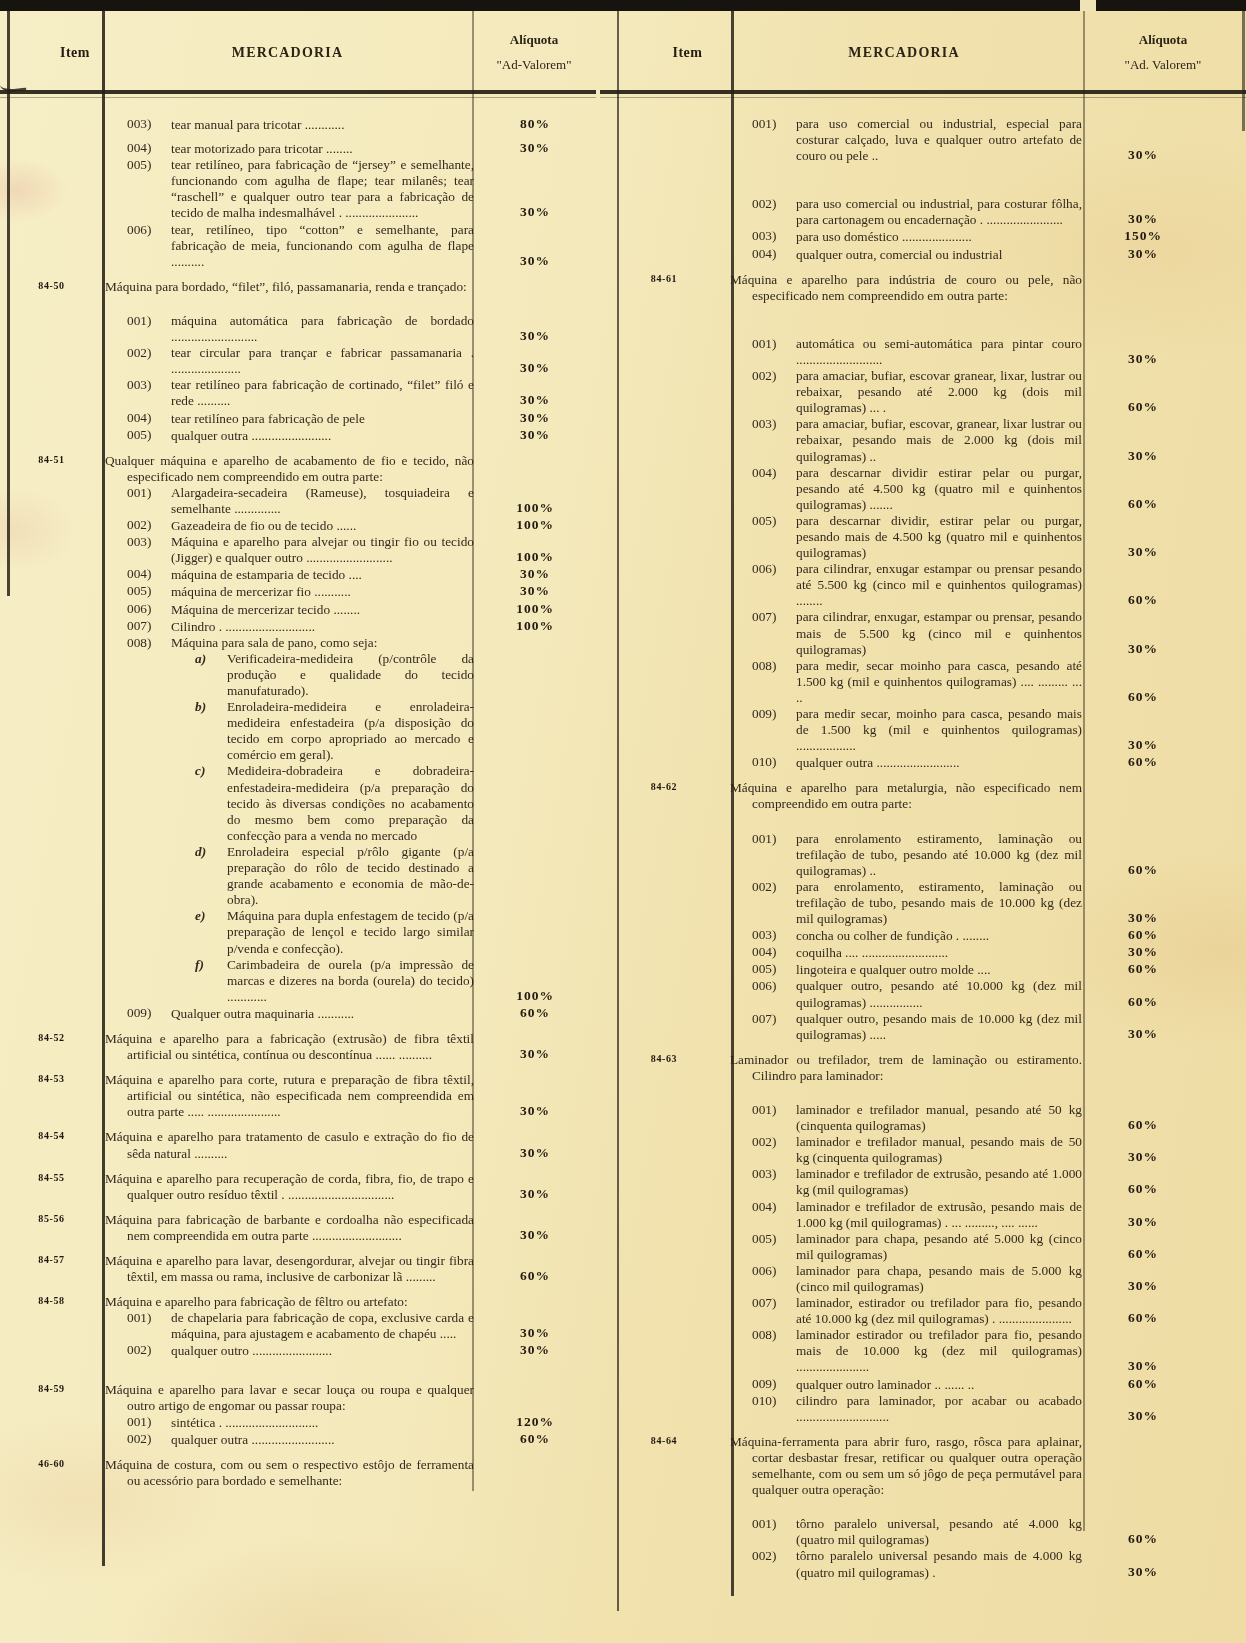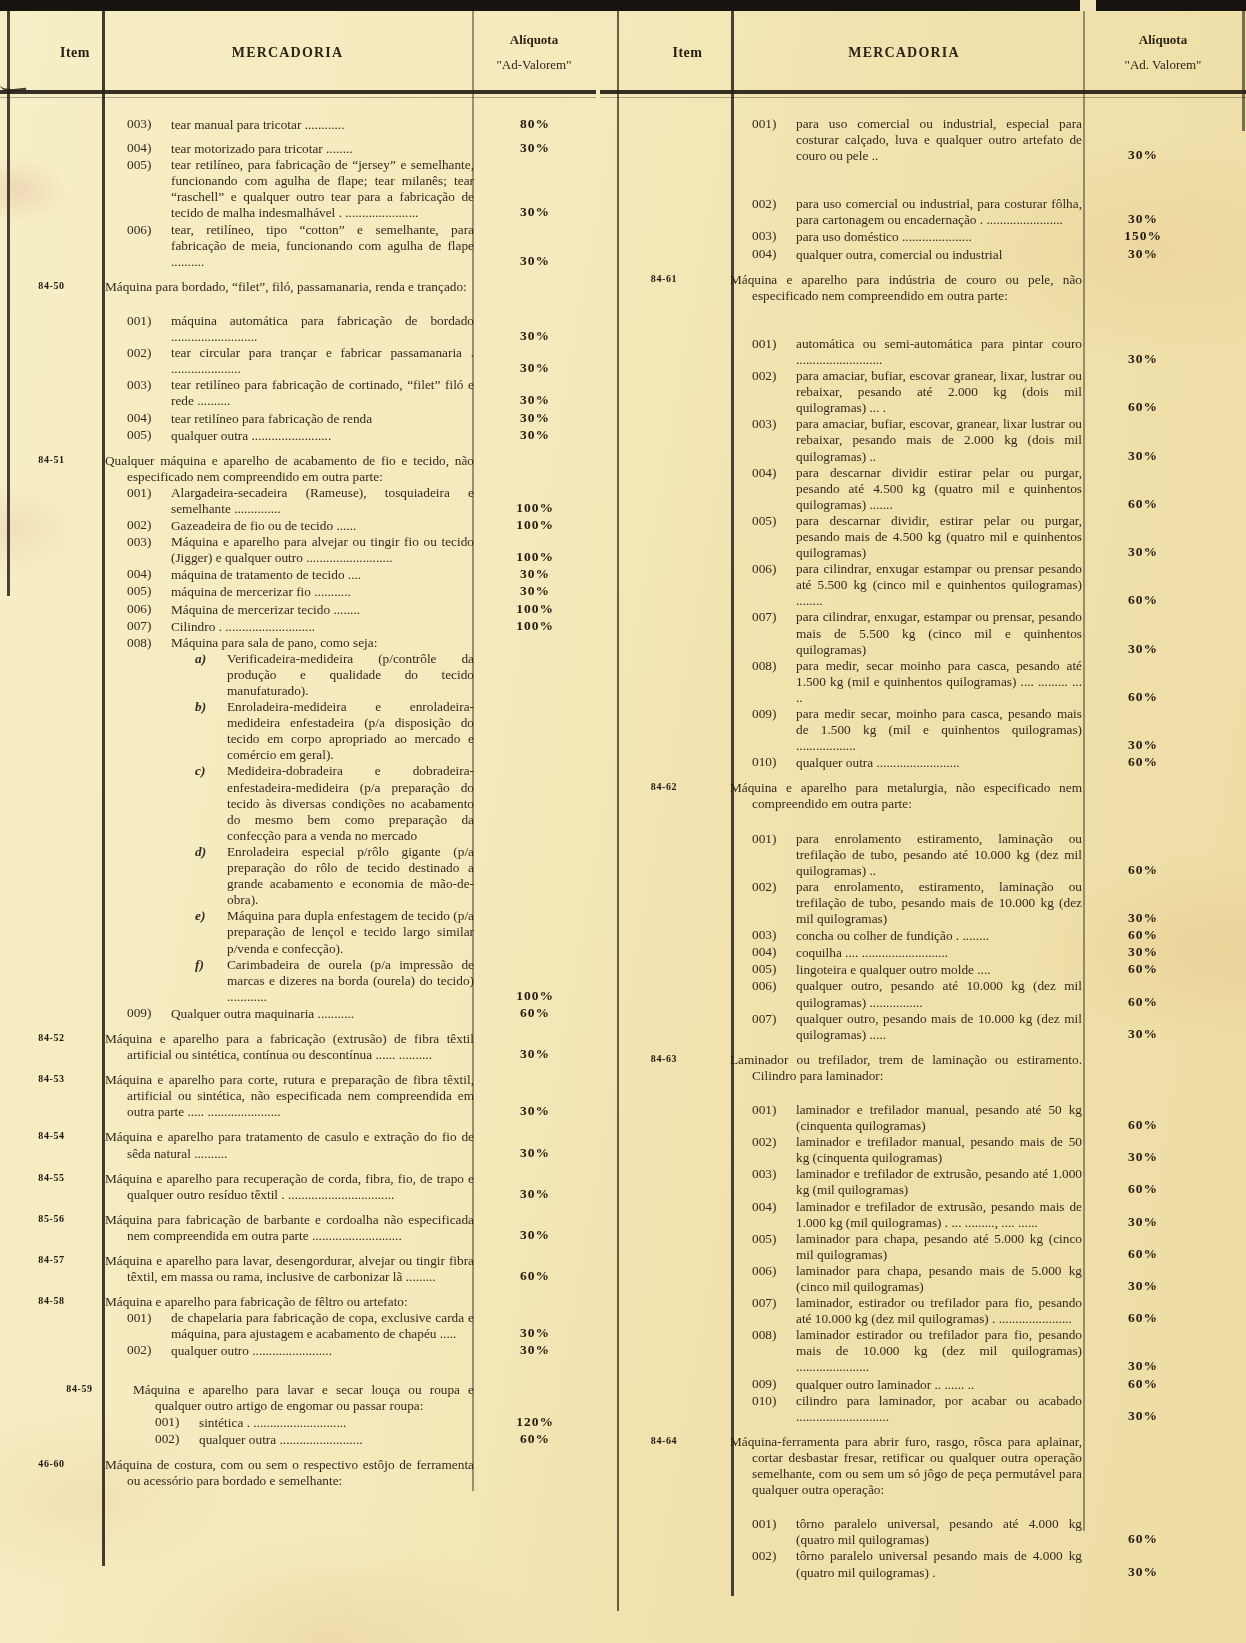--- a/index.html
+++ b/index.html
@@ -150,7 +150,7 @@
               </div>
               <div class="para item">
                 <div class="label">004)</div>
-                <div class="text">tear retilíneo para fabricação de renda</div>
+                <div class="text">tear retilíneo para fabricação de pele</div>
                 <div class="rate">30%</div>
               </div>
               <div class="para item">

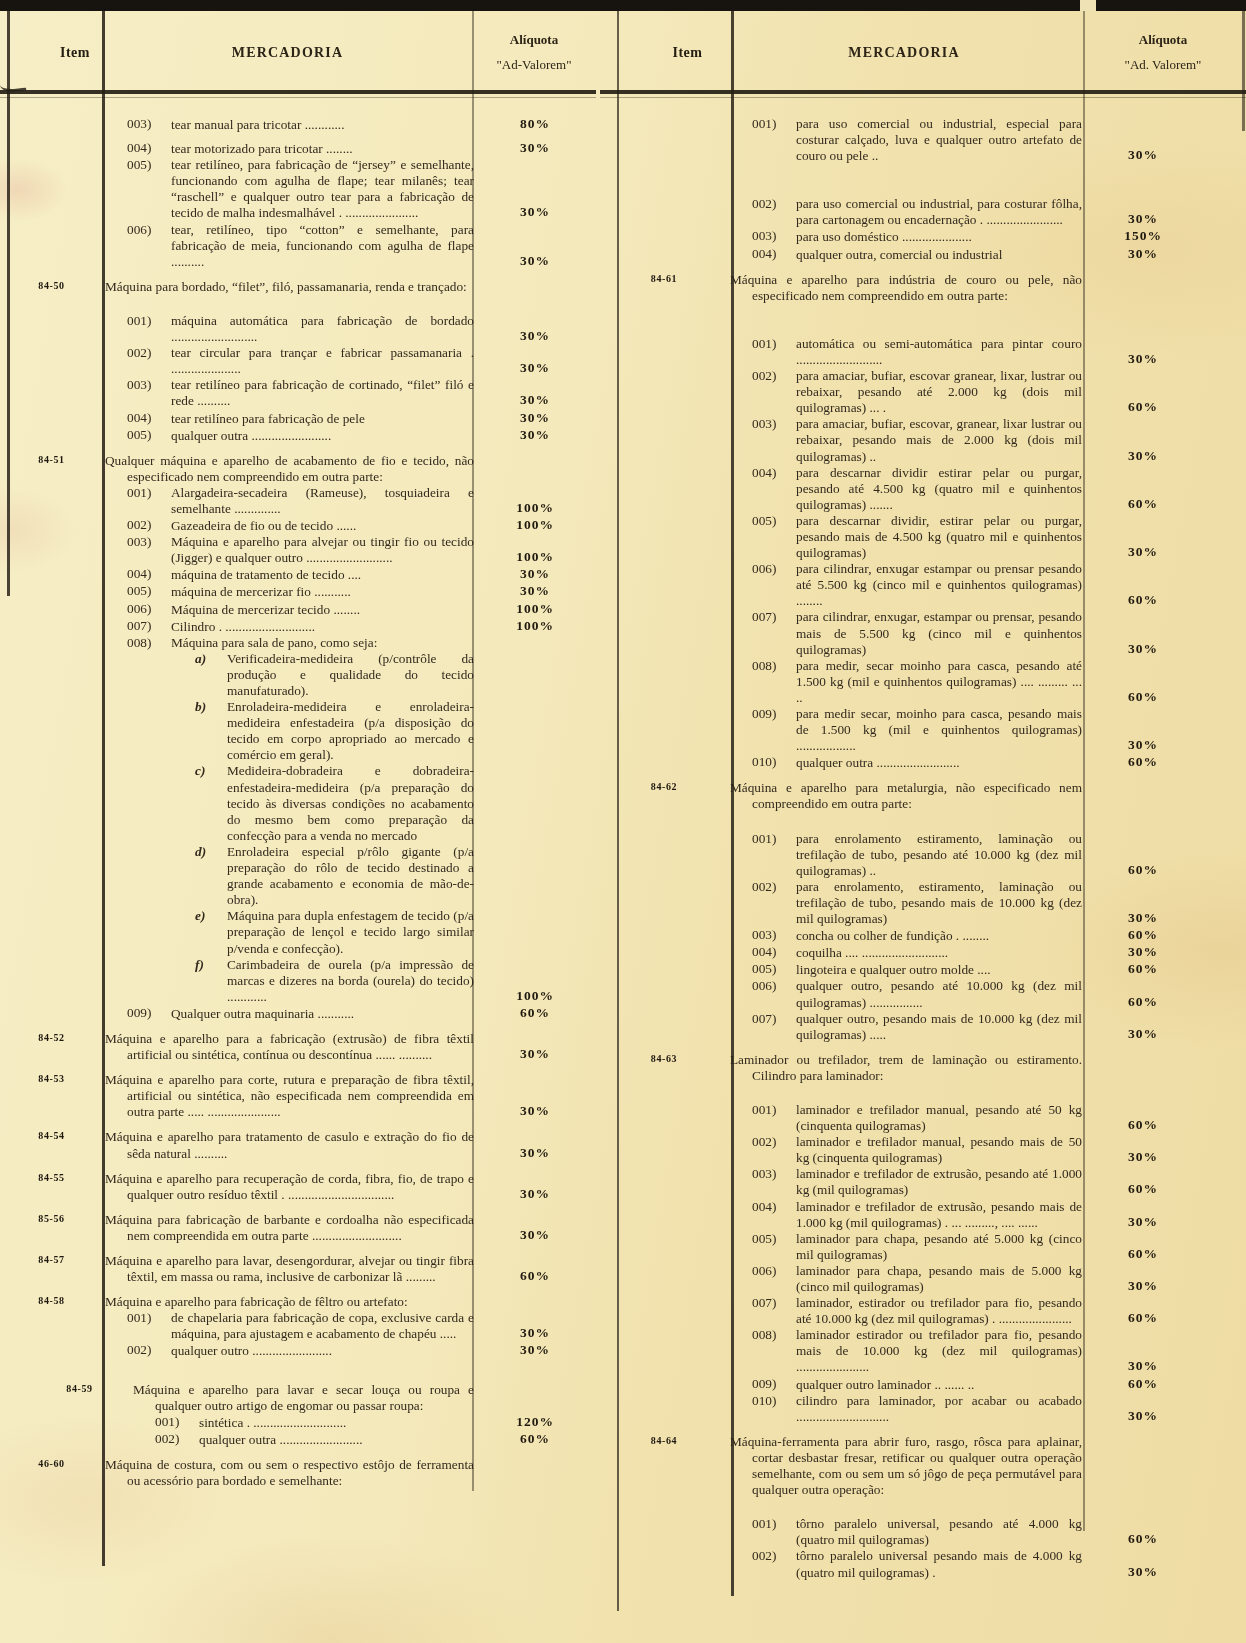--- a/index.html
+++ b/index.html
@@ -184,7 +184,7 @@
               </div>
               <div class="para item">
                 <div class="label">004)</div>
-                <div class="text">máquina de tratamento de tecido ....</div>
+                <div class="text">máquina de estamparia de tecido ....</div>
                 <div class="rate">30%</div>
               </div>
               <div class="para item">

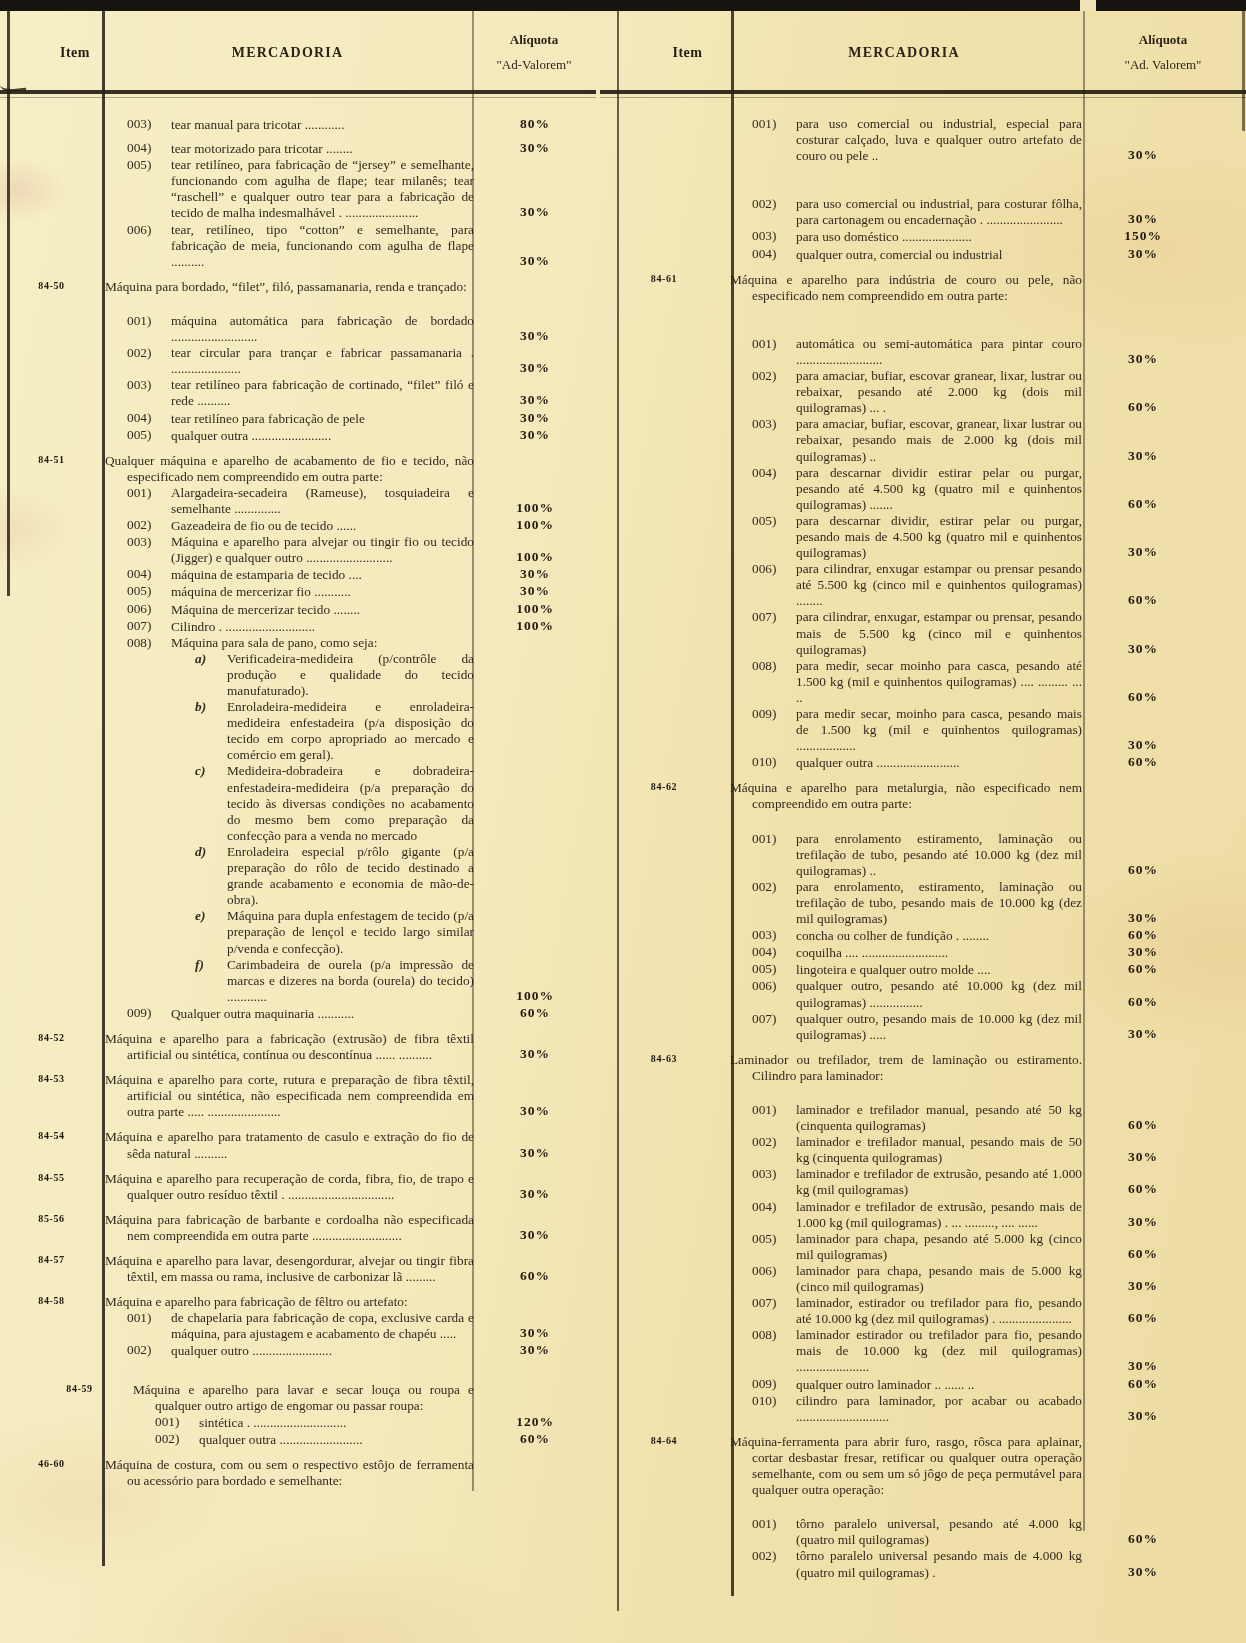--- a/index.html
+++ b/index.html
@@ -62,7 +62,7 @@
   .cbody { flex:1; padding-top:13px; height:1549px; overflow:hidden; }
 
   .block { display:flex; margin-top:9px; }
-  .block.gb-m { margin-top:22px;padding-left:28px; }
+  .block.gb-m { margin-top:22px; }
   .code { flex:0 0 103px; text-align:center; font-weight:700; font-size:10px;
           letter-spacing:.6px; color:#1e180f; padding-top:1px; }
   .ttable.right .code { flex-basis:128px; }

